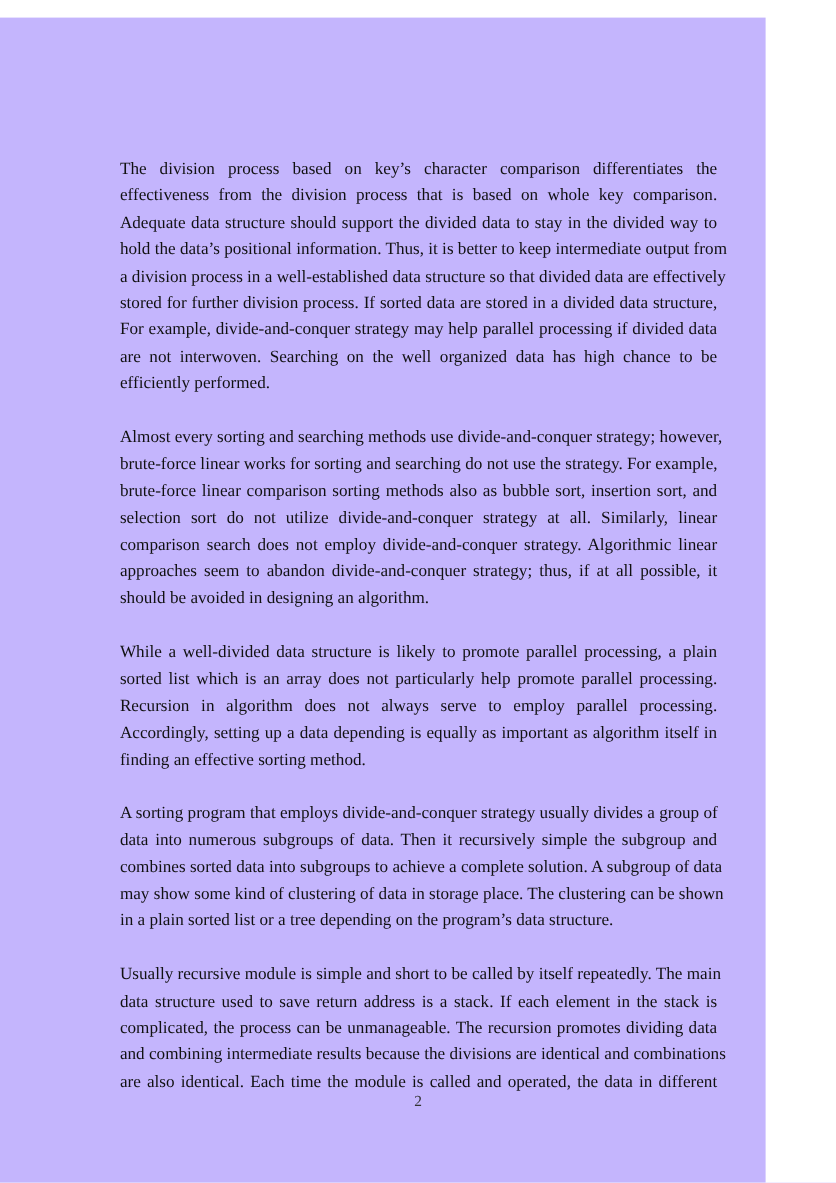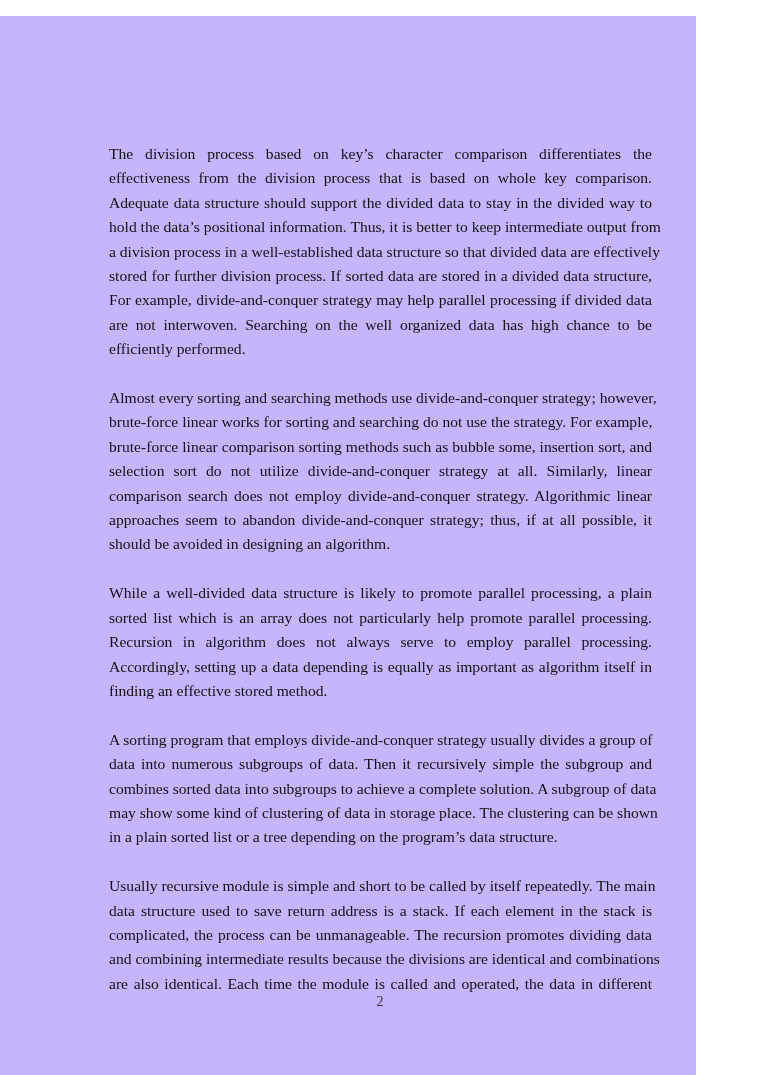--- a/index.html
+++ b/index.html
@@ -75,7 +75,7 @@
       <p class="para">
         <span class="line">Almost every sorting and searching methods use divide-and-conquer strategy; however,</span>
         <span class="line">brute-force linear works for sorting and searching do not use the strategy. For example,</span>
-        <span class="line">brute-force linear comparison sorting methods such as bubble some, insertion sort, and</span>
+        <span class="line">brute-force linear comparison sorting methods also as bubble sort, insertion sort, and</span>
         <span class="line">selection sort do not utilize divide-and-conquer strategy at all. Similarly, linear</span>
         <span class="line">comparison search does not employ divide-and-conquer strategy. Algorithmic linear</span>
         <span class="line">approaches seem to abandon divide-and-conquer strategy; thus, if at all possible, it</span>

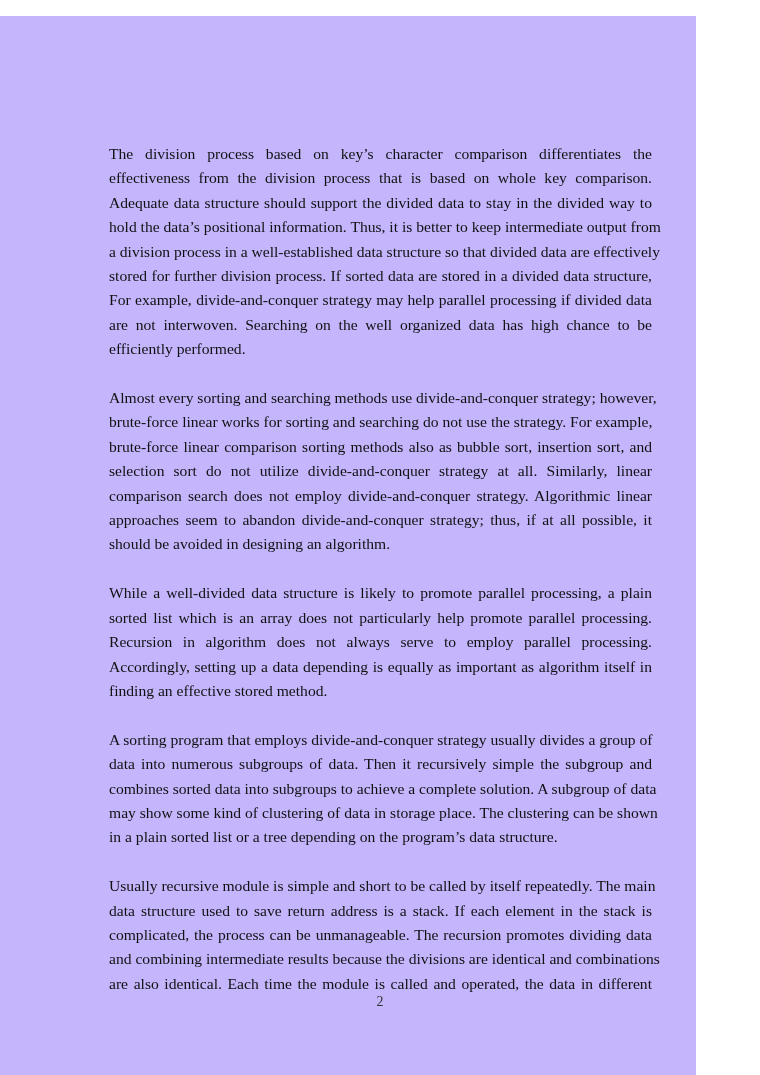--- a/index.html
+++ b/index.html
@@ -86,7 +86,7 @@
         <span class="line">sorted list which is an array does not particularly help promote parallel processing.</span>
         <span class="line">Recursion in algorithm does not always serve to employ parallel processing.</span>
         <span class="line">Accordingly, setting up a data depending is equally as important as algorithm itself in</span>
-        <span class="line last">finding an effective stored method.</span>
+        <span class="line last">finding an effective sorting method.</span>
       </p>
       <p class="para">
         <span class="line">A sorting program that employs divide-and-conquer strategy usually divides a group of</span>

